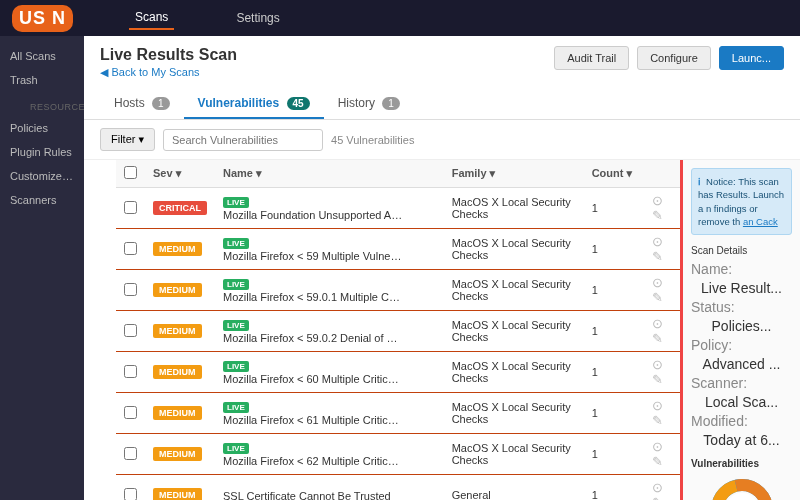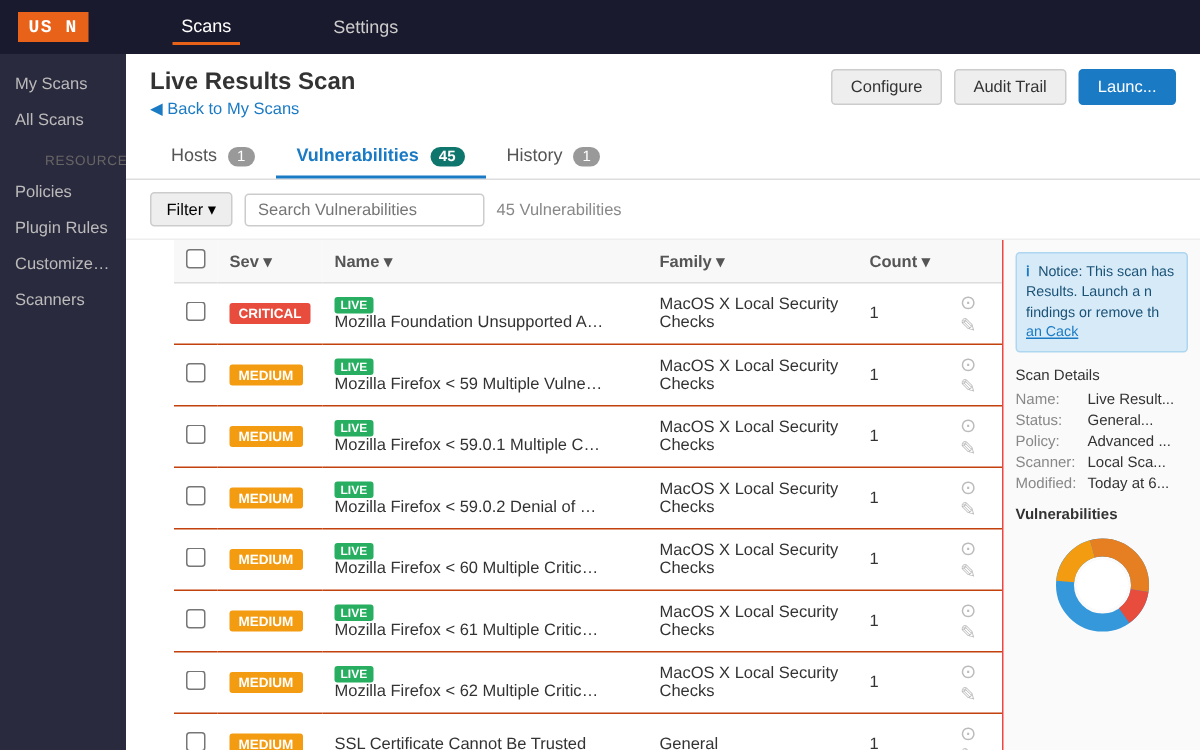--- a/index.html
+++ b/index.html
@@ -19,11 +19,10 @@
       background: #e8621a;
       color: white;
       font-weight: bold;
-      font-size: 12px;
+      font-size: 18px;
       padding: 3px 7px;
-      border-radius: 0;
+      border-radius: 10px;
       letter-spacing: 1px;
-      font-family: Liberation Mono, monospace;
     }
     .top-nav-item {
       color: #ccc;

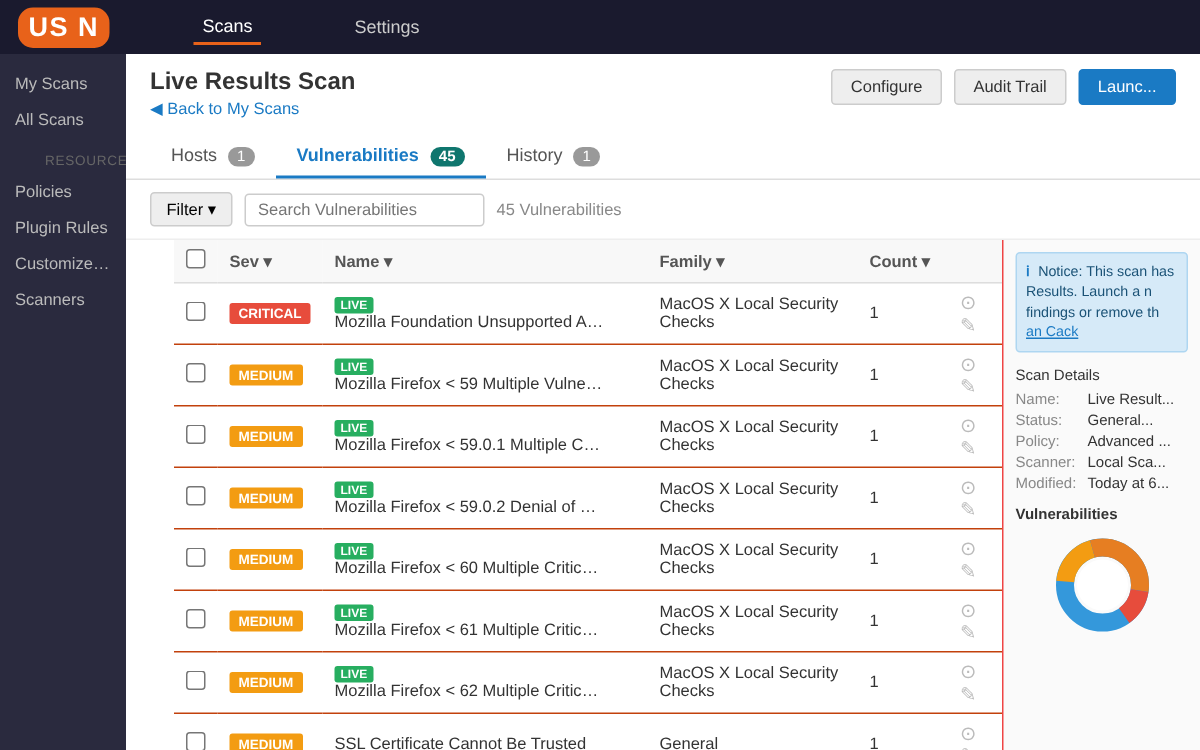--- a/index.html
+++ b/index.html
@@ -287,7 +287,6 @@
 <div class="main-layout">
 
   <div class="sidebar">
-    <div class="sidebar-item">My Scans</div>
     <div class="sidebar-item">All Scans</div>
     <div class="sidebar-section-label">Resources</div>
     <div class="sidebar-item">Policies</div>

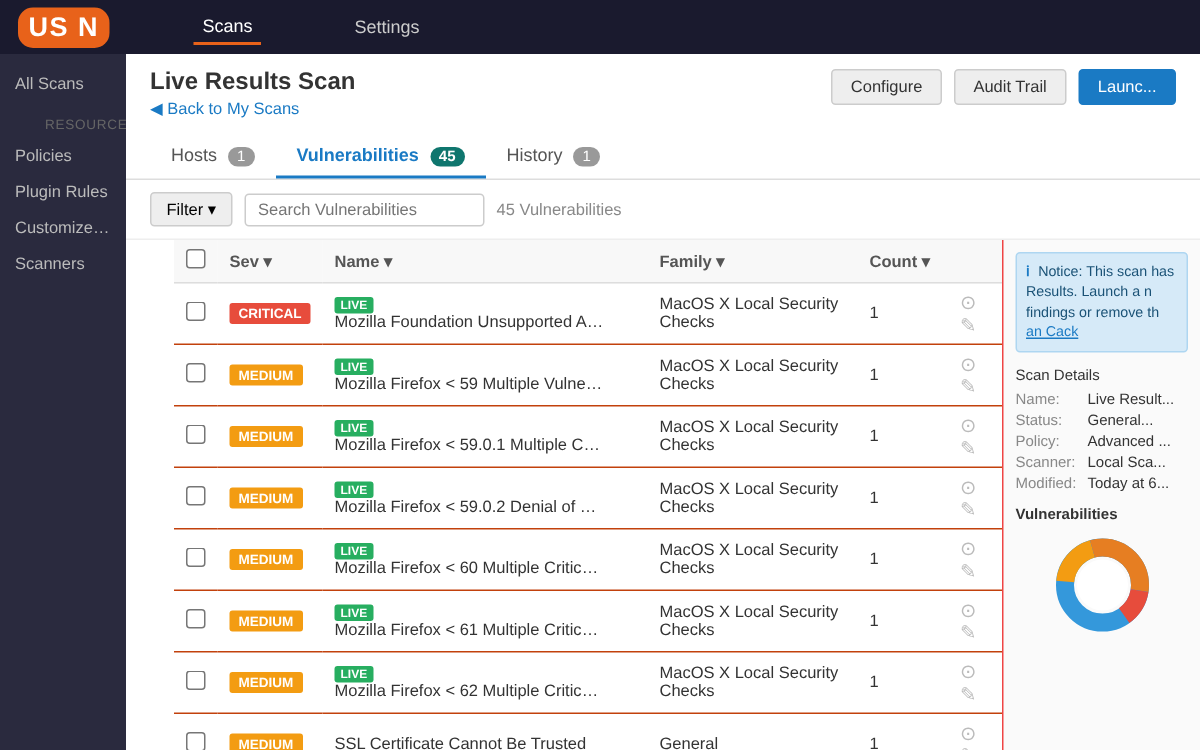--- a/index.html
+++ b/index.html
@@ -304,8 +304,8 @@
           <div class="back-link">◀ Back to My Scans</div>
         </div>
         <div class="header-buttons">
+          <button class="header-btn">Audit Trail</button>
           <button class="header-btn">Configure</button>
-          <button class="header-btn">Audit Trail</button>
           <button class="header-btn primary">Launc...</button>
         </div>
       </div>

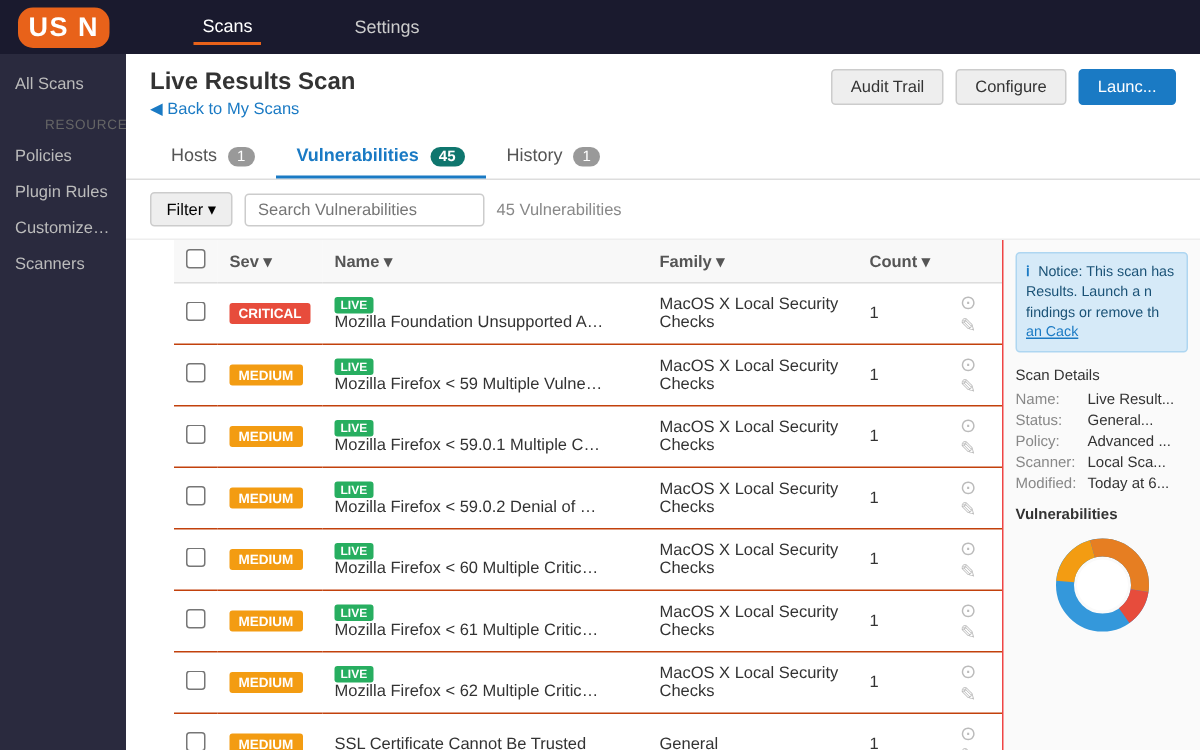--- a/index.html
+++ b/index.html
@@ -288,6 +288,7 @@
 
   <div class="sidebar">
     <div class="sidebar-item">All Scans</div>
+    <div class="sidebar-item">Trash</div>
     <div class="sidebar-section-label">Resources</div>
     <div class="sidebar-item">Policies</div>
     <div class="sidebar-item">Plugin Rules</div>

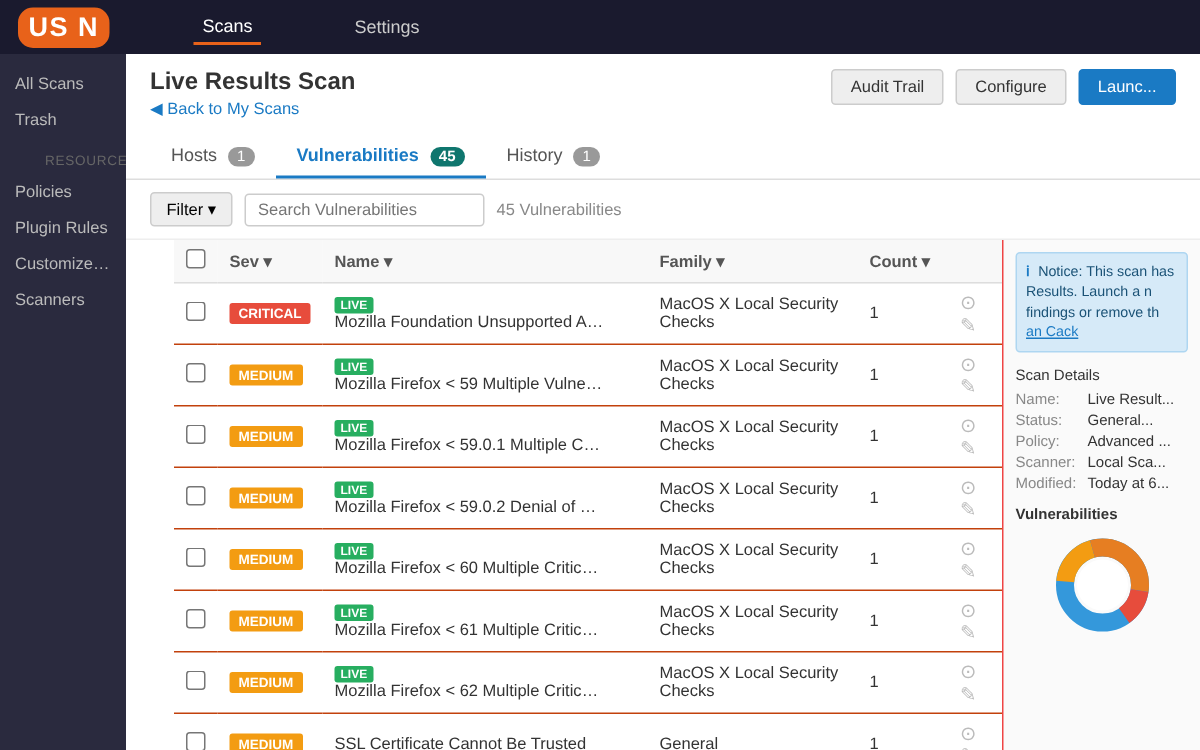--- a/index.html
+++ b/index.html
@@ -238,9 +238,9 @@
 
     
     .side-panel {
-      width: 132px;
+      width: 120px;
       background: #fafafa;
-      border-left: 1px solid #ef4444;
+      border-left: 3px solid #ef4444;
       overflow-y: auto;
       padding: 8px;
       flex-shrink: 0;

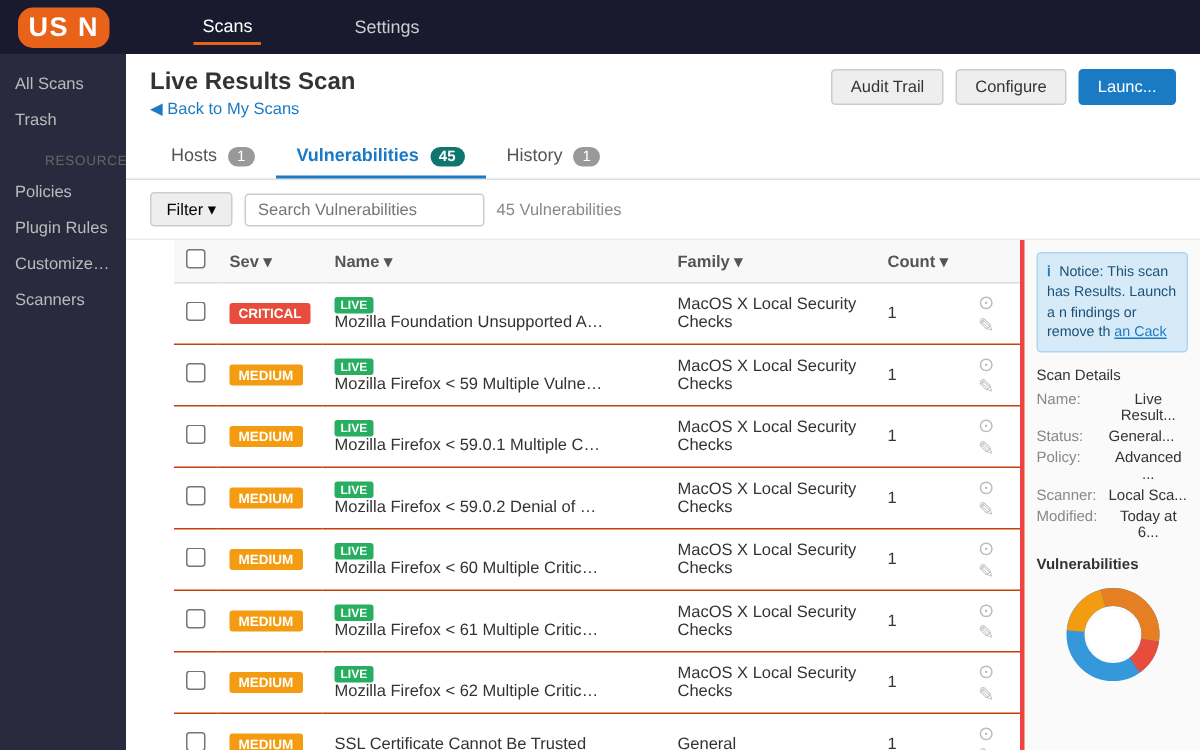--- a/index.html
+++ b/index.html
@@ -261,7 +261,7 @@
 
     .scan-details { margin-bottom: 10px; }
     .scan-details-title { font-weight: normal; font-size: 10px; color: #333; margin-bottom: 5px; }
-    .scan-detail-row { display: flex; gap: 3px; margin-bottom: 3px; font-size: 10px; }
+    .scan-detail-row { display: flex; gap: 3px; margin-bottom: 3px; font-size: 14px; flex-direction: column; }
     .scan-detail-label { color: #888; min-width: 45px; }
     .scan-detail-value { color: #333; text-align: center; }
 

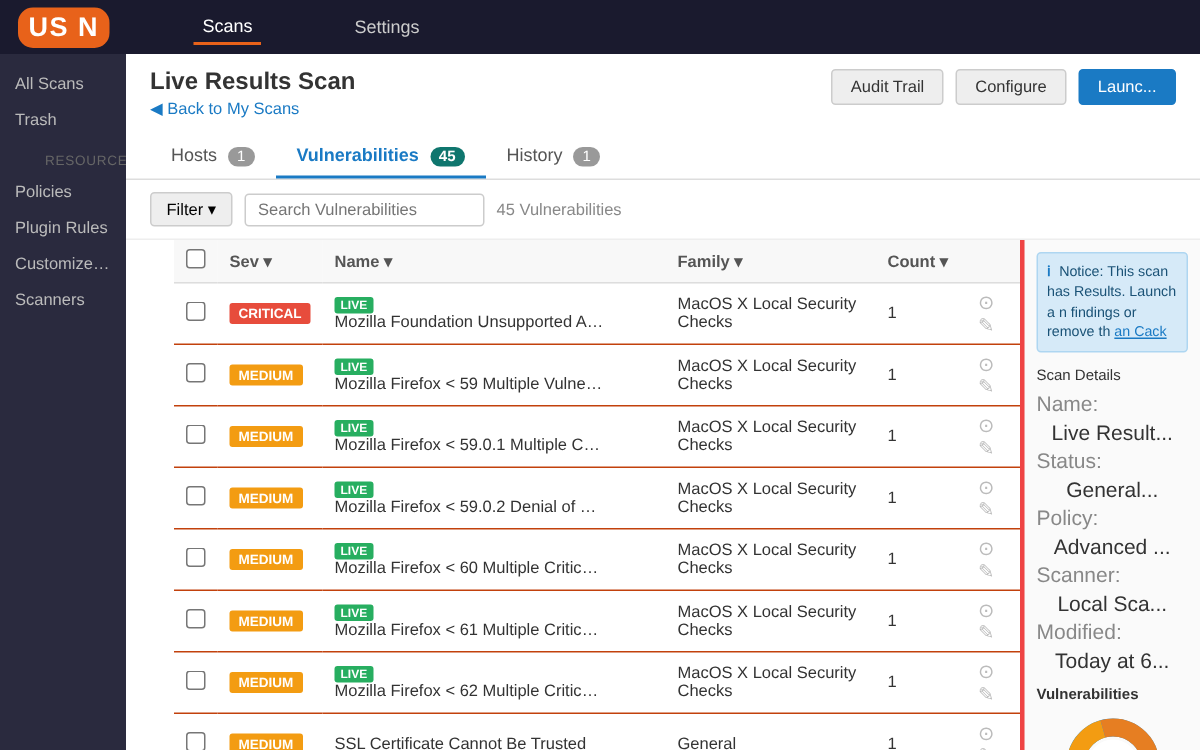--- a/index.html
+++ b/index.html
@@ -477,7 +477,7 @@
     </div>
               <div class="scan-detail-row">
       <span class="scan-detail-label">Status:</span>
-      <span class="scan-detail-value">General...</span>
+      <span class="scan-detail-value">Policies...</span>
     </div>
               <div class="scan-detail-row">
       <span class="scan-detail-label">Policy:</span>

